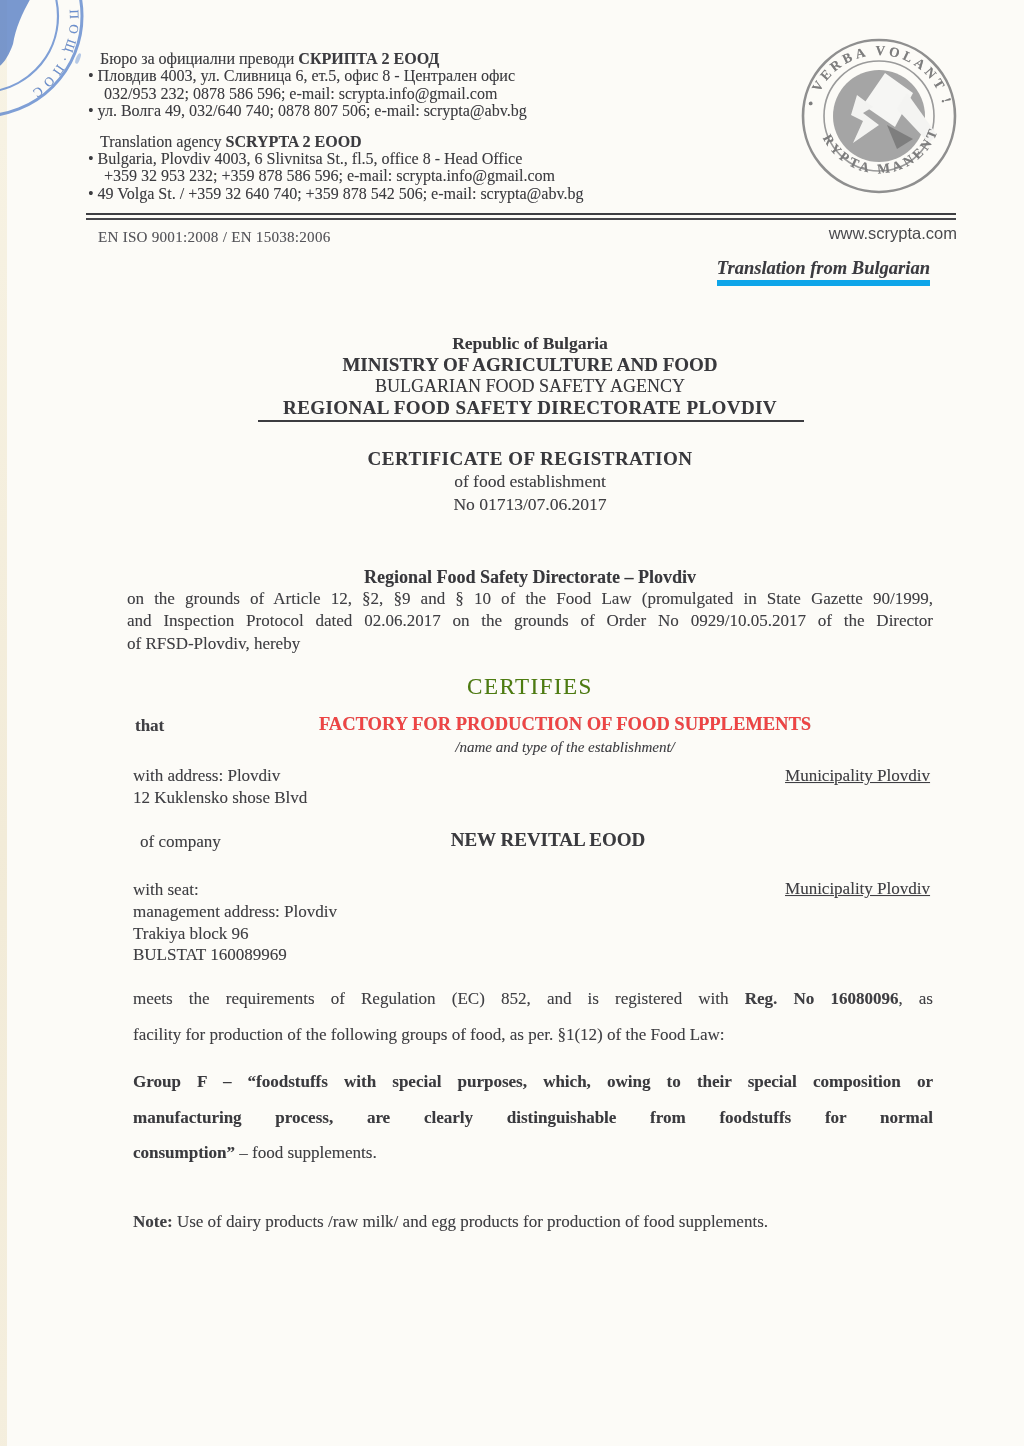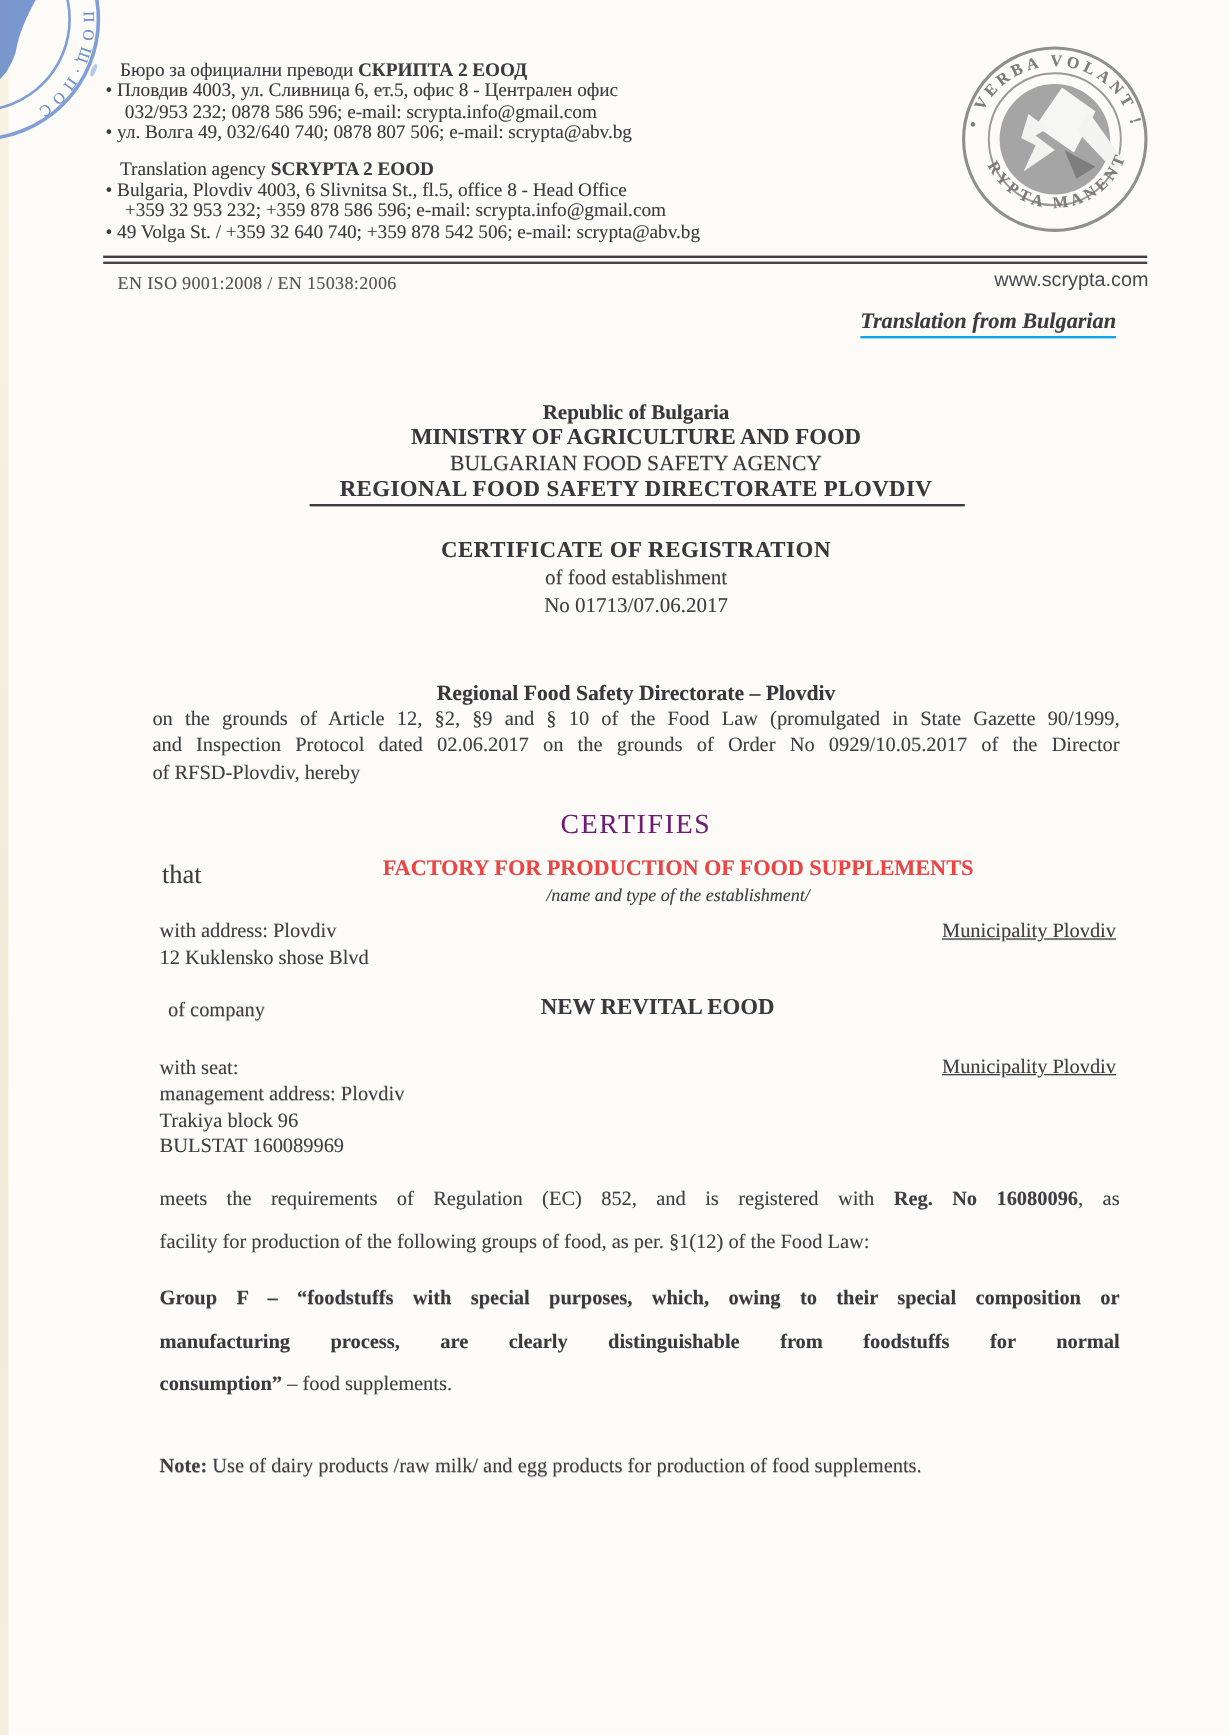--- a/index.html
+++ b/index.html
@@ -38,7 +38,7 @@
     font-family:"Liberation Sans", sans-serif; text-shadow:none; }
 
   .trans-note { position:absolute; right:94px; top:258px; font-size:18.5px; font-weight:bold; font-style:italic;
-    border-bottom:2px solid #0ea5e9; padding-bottom:1px; color:#3b3b40; }
+    border-bottom:6px solid #0ea5e9; padding-bottom:1px; color:#3b3b40; }
 
   .centered { position:absolute; left:127px; width:806px; text-align:center; }
 

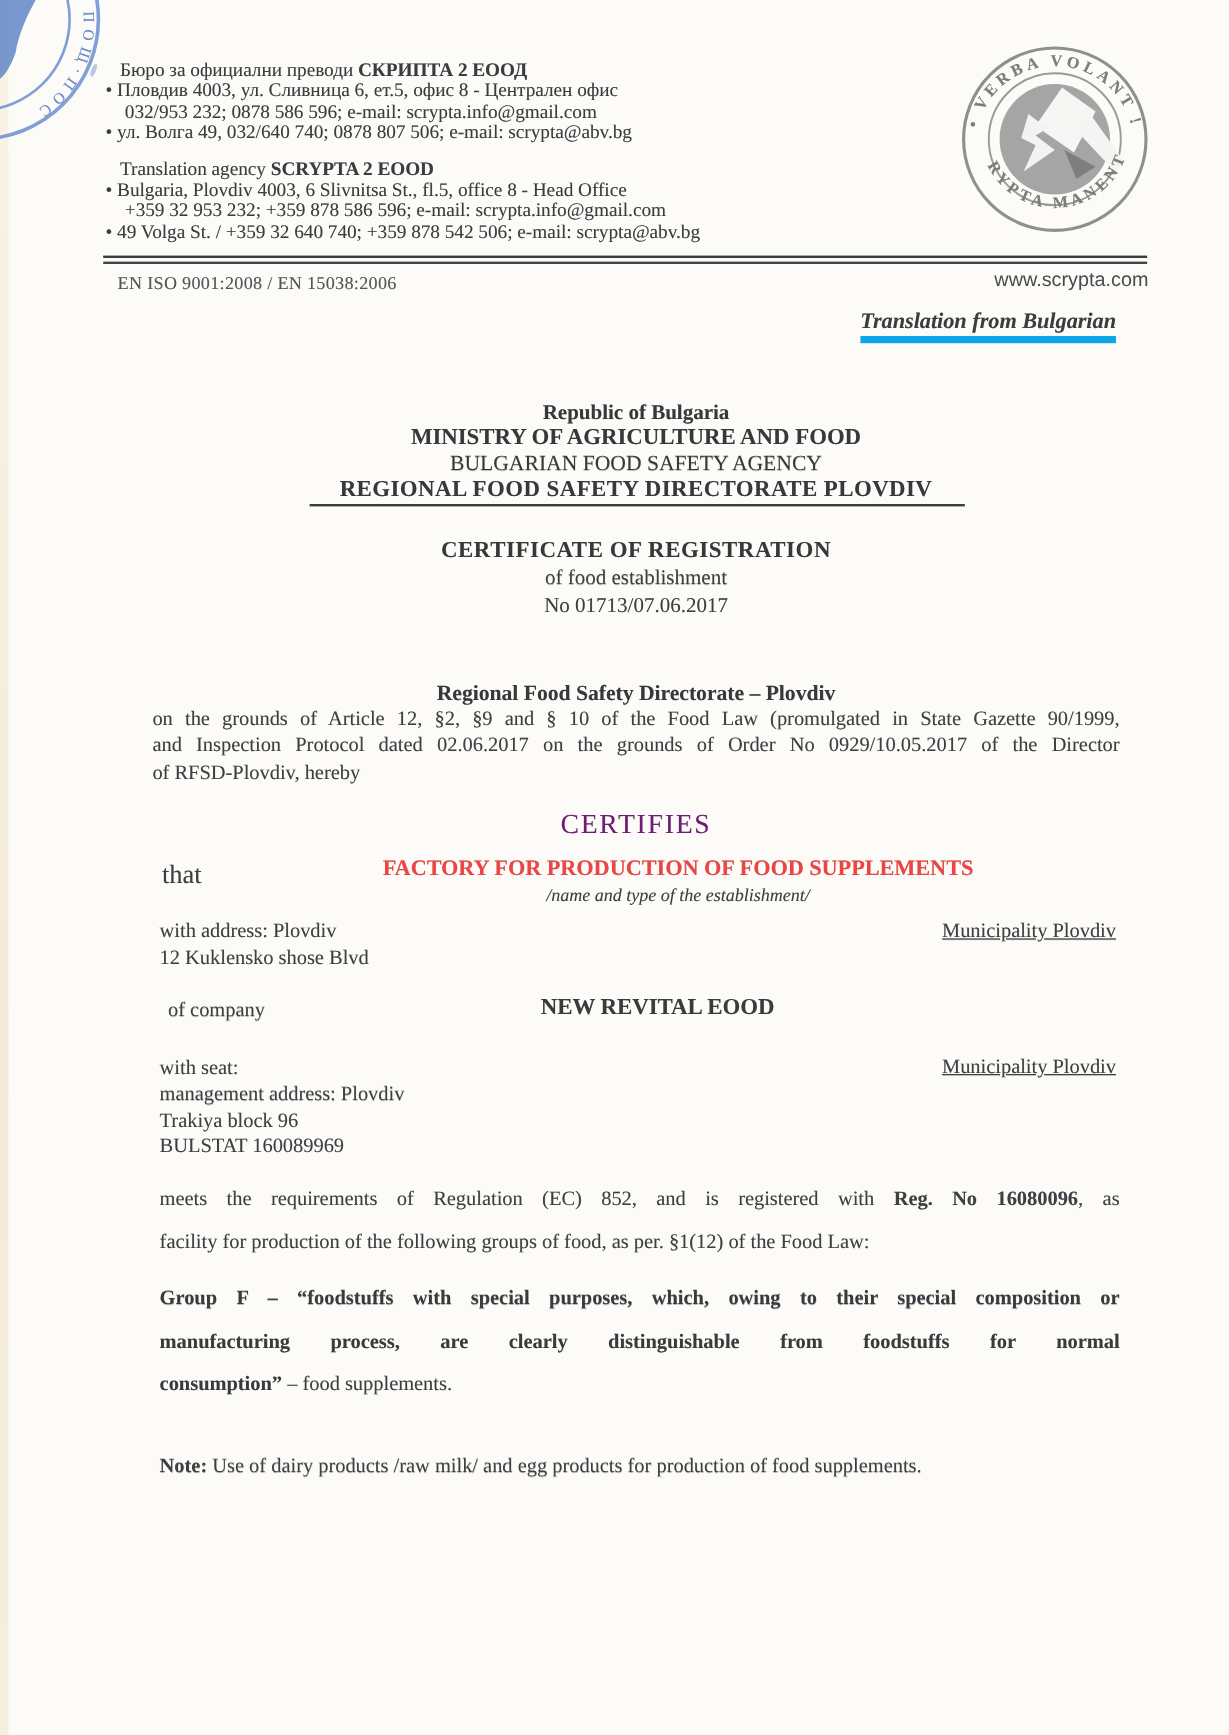--- a/index.html
+++ b/index.html
@@ -58,7 +58,7 @@
   .para { position:absolute; font-size:17px; }
   .jl { text-align:justify; text-align-last:justify; }
   .grounds { left:127px; top:588px; width:806px; line-height:22.3px; }
-  .certifies { top:674px; font-size:23px; letter-spacing:1.5px; color:#701a75; }
+  .certifies { top:674px; font-size:23px; letter-spacing:1.5px; color:#4d7c0f; }
 
   .fact-row { top:714px; }
   .fact-shift { position:relative; left:35px; font-size:18.5px; font-weight:bold; color:#ef4444; }

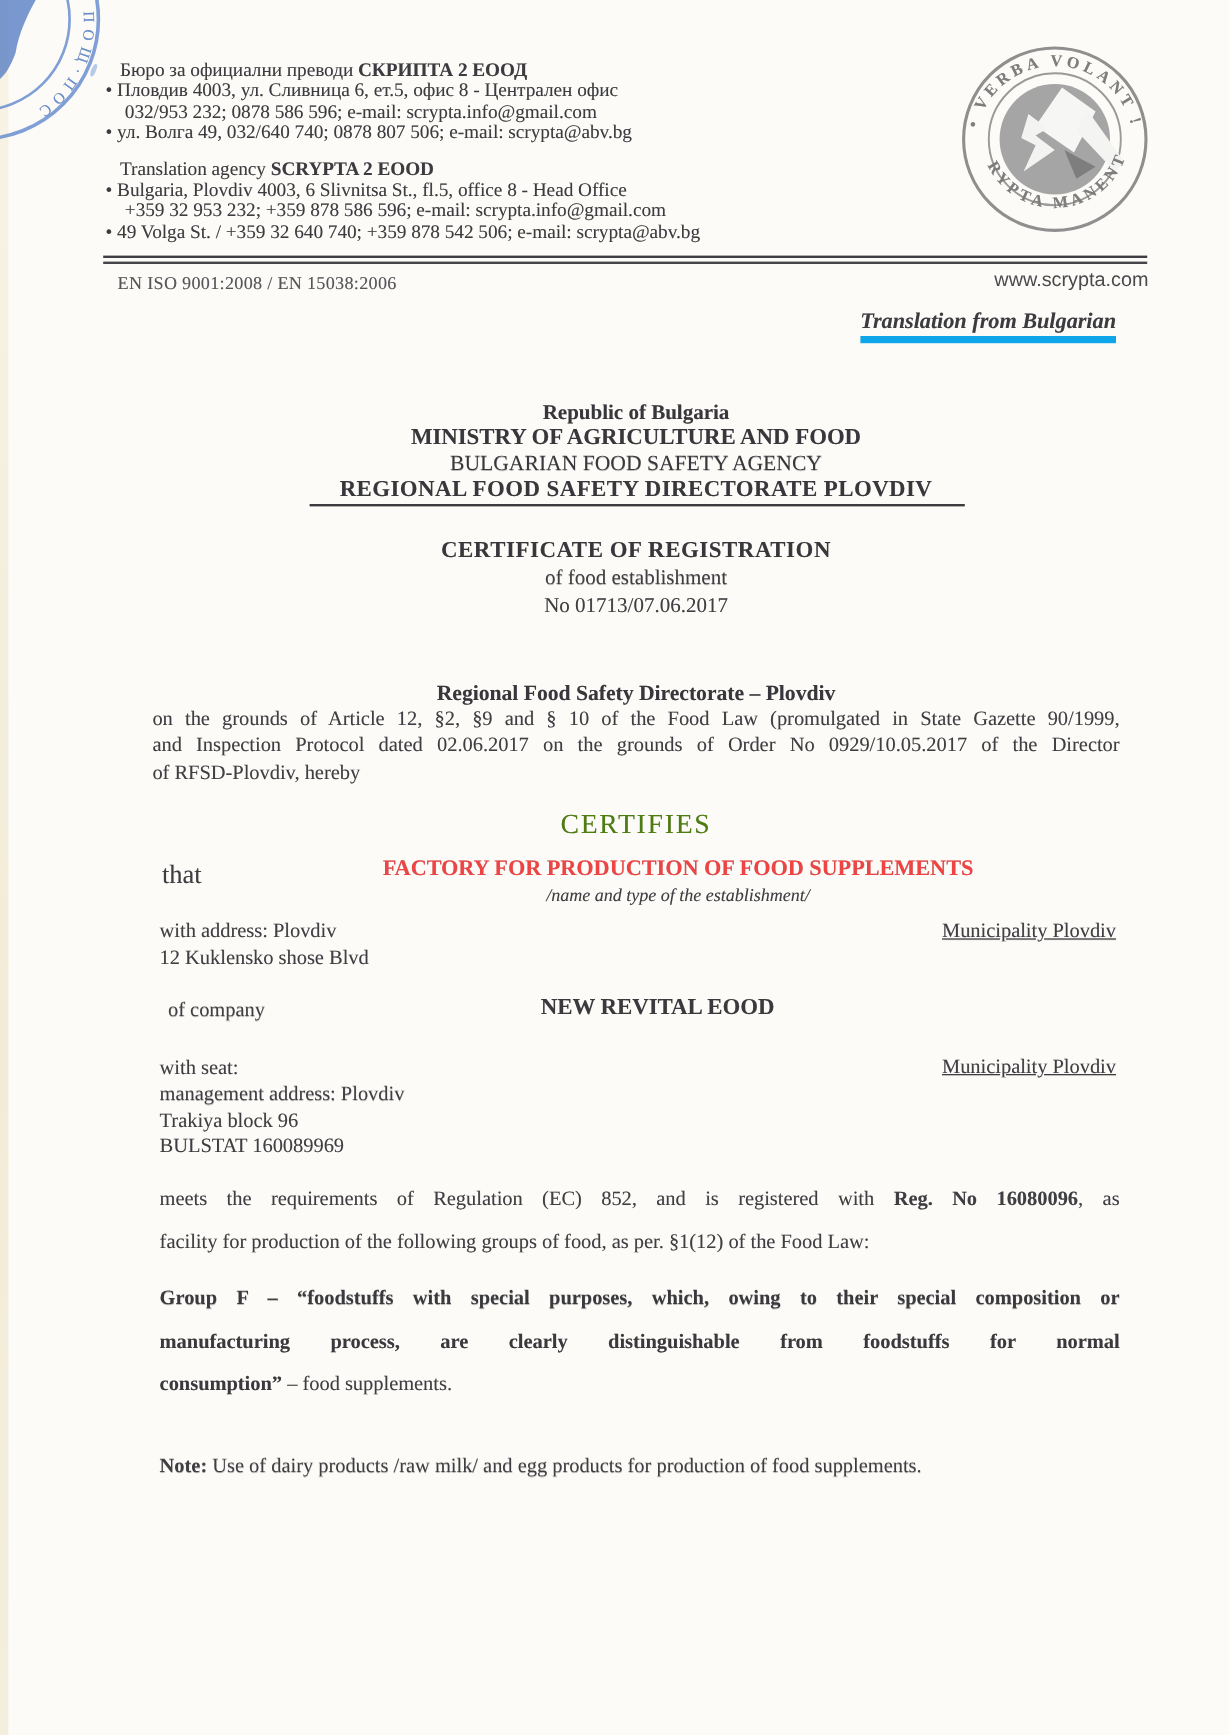--- a/index.html
+++ b/index.html
@@ -62,7 +62,7 @@
 
   .fact-row { top:714px; }
   .fact-shift { position:relative; left:35px; font-size:18.5px; font-weight:bold; color:#ef4444; }
-  .that-label { position:absolute; left:8px; top:2px; font-size:22px; font-weight:normal; }
+  .that-label { position:absolute; left:8px; top:2px; font-size:17px; font-weight:bold; }
   .caption1 { top:739px; font-style:italic; font-size:15px; }
   .caption1 .cap-shift, .caption2 .cap-shift { position:relative; left:35px; }
 

